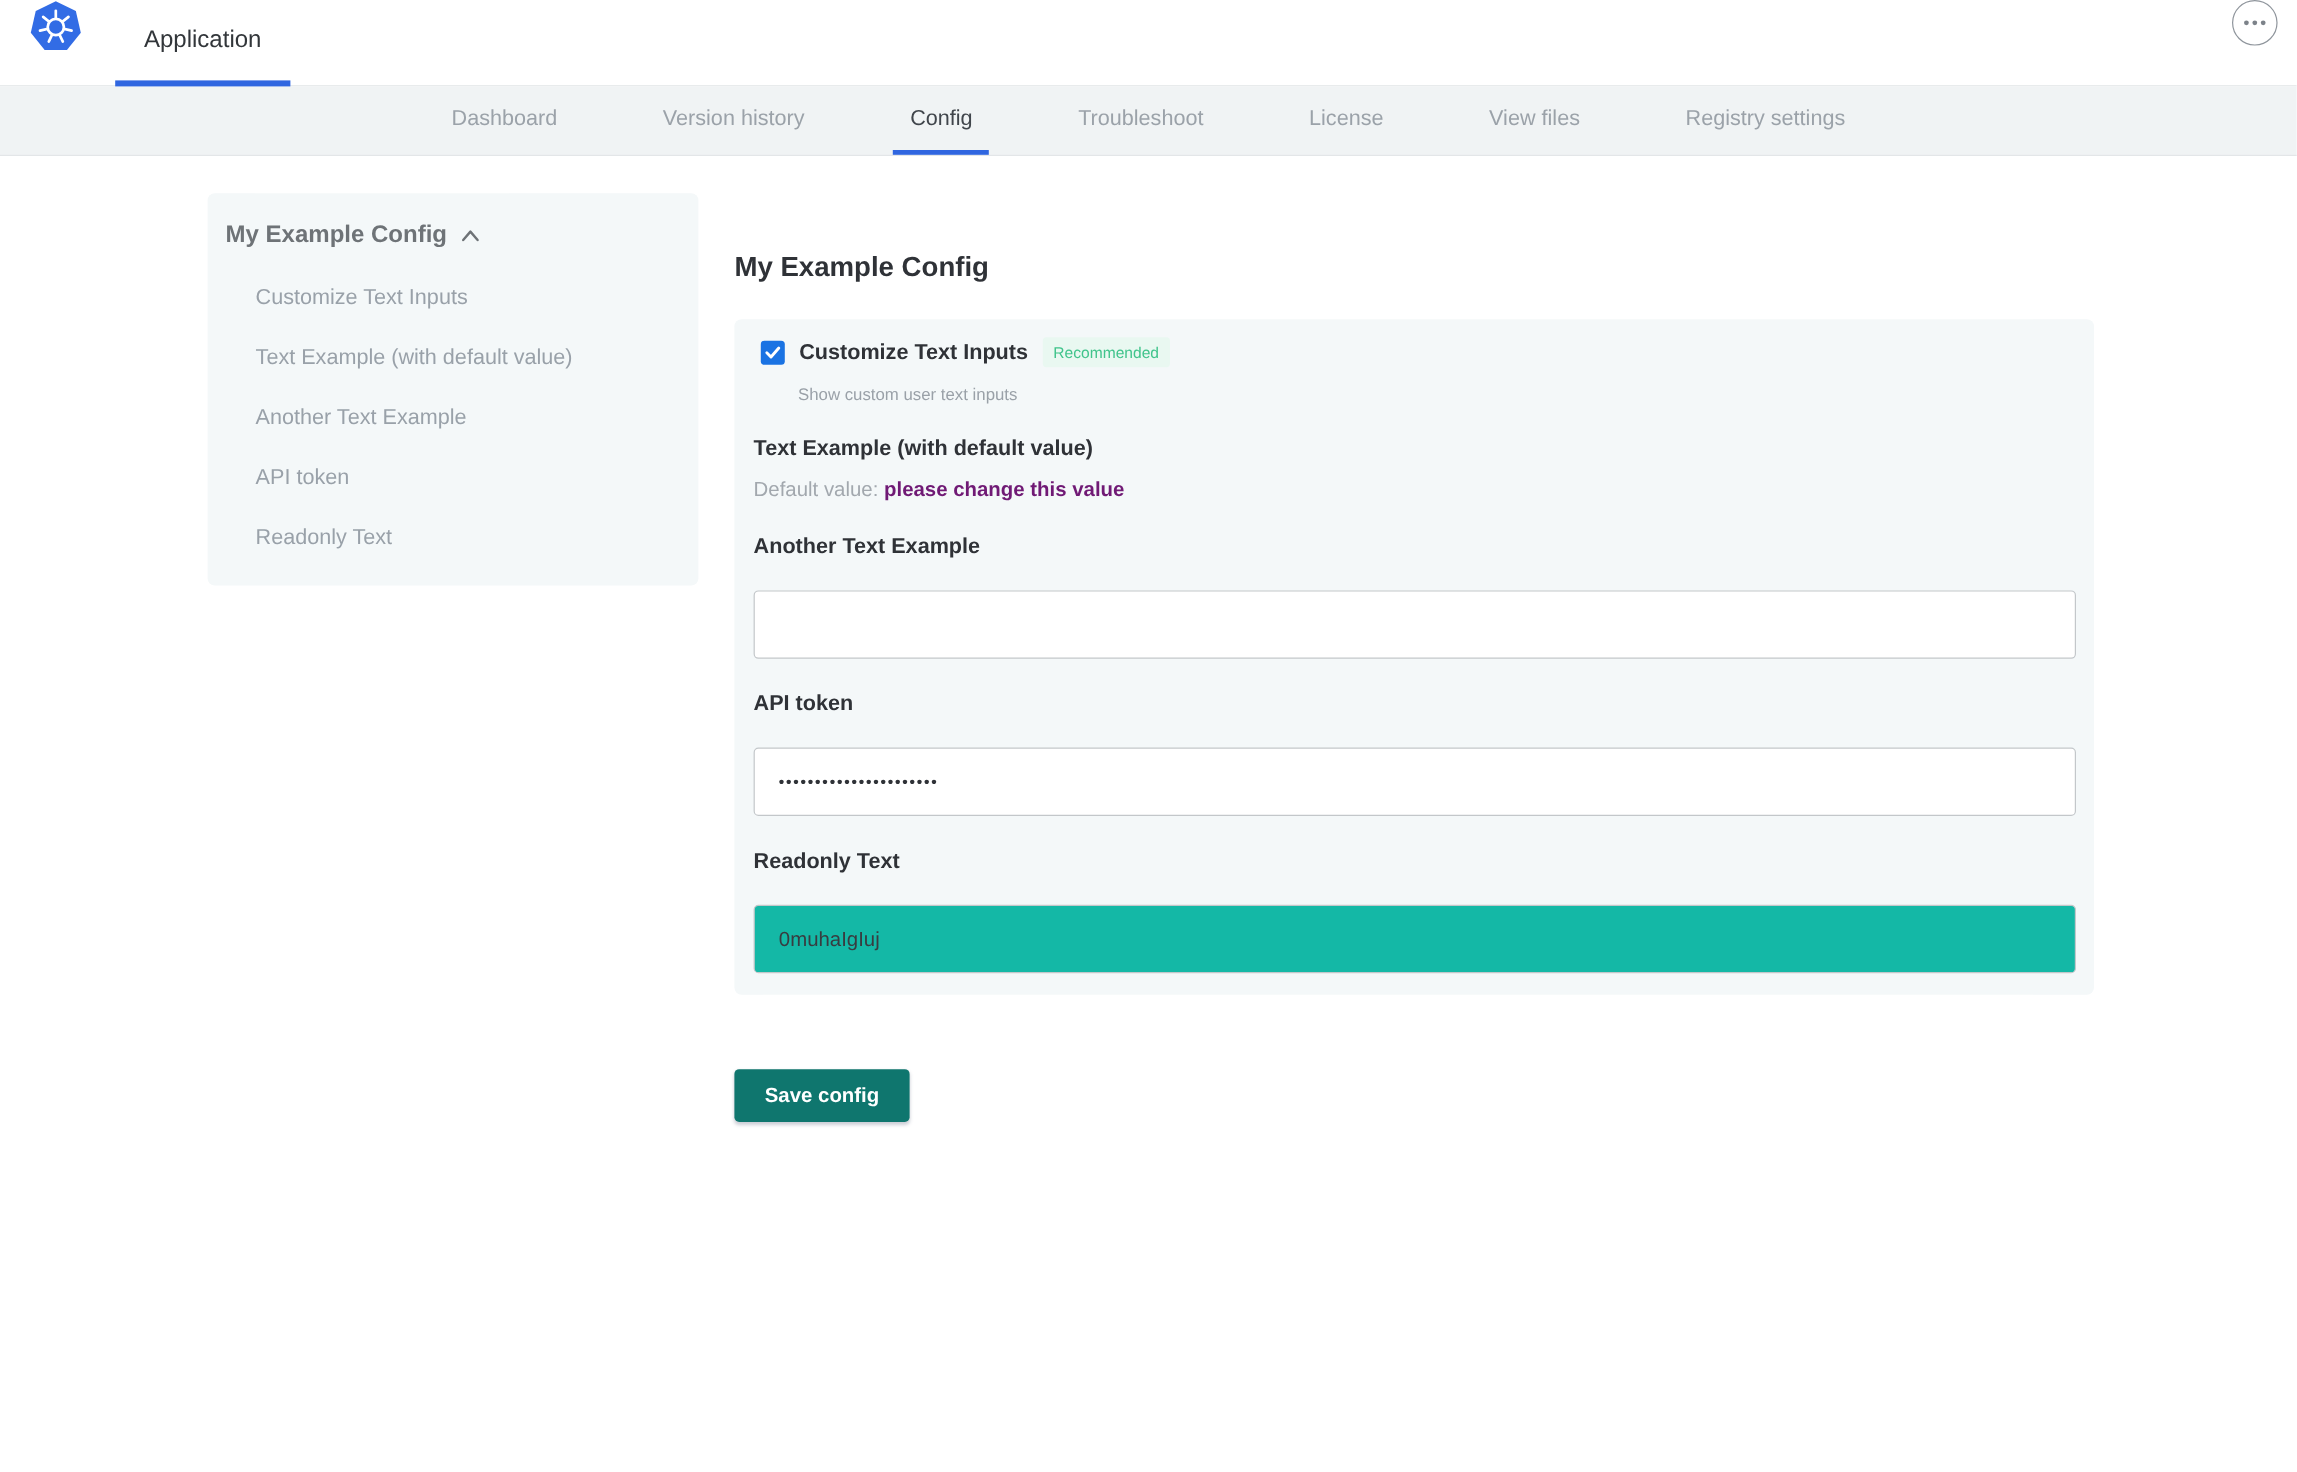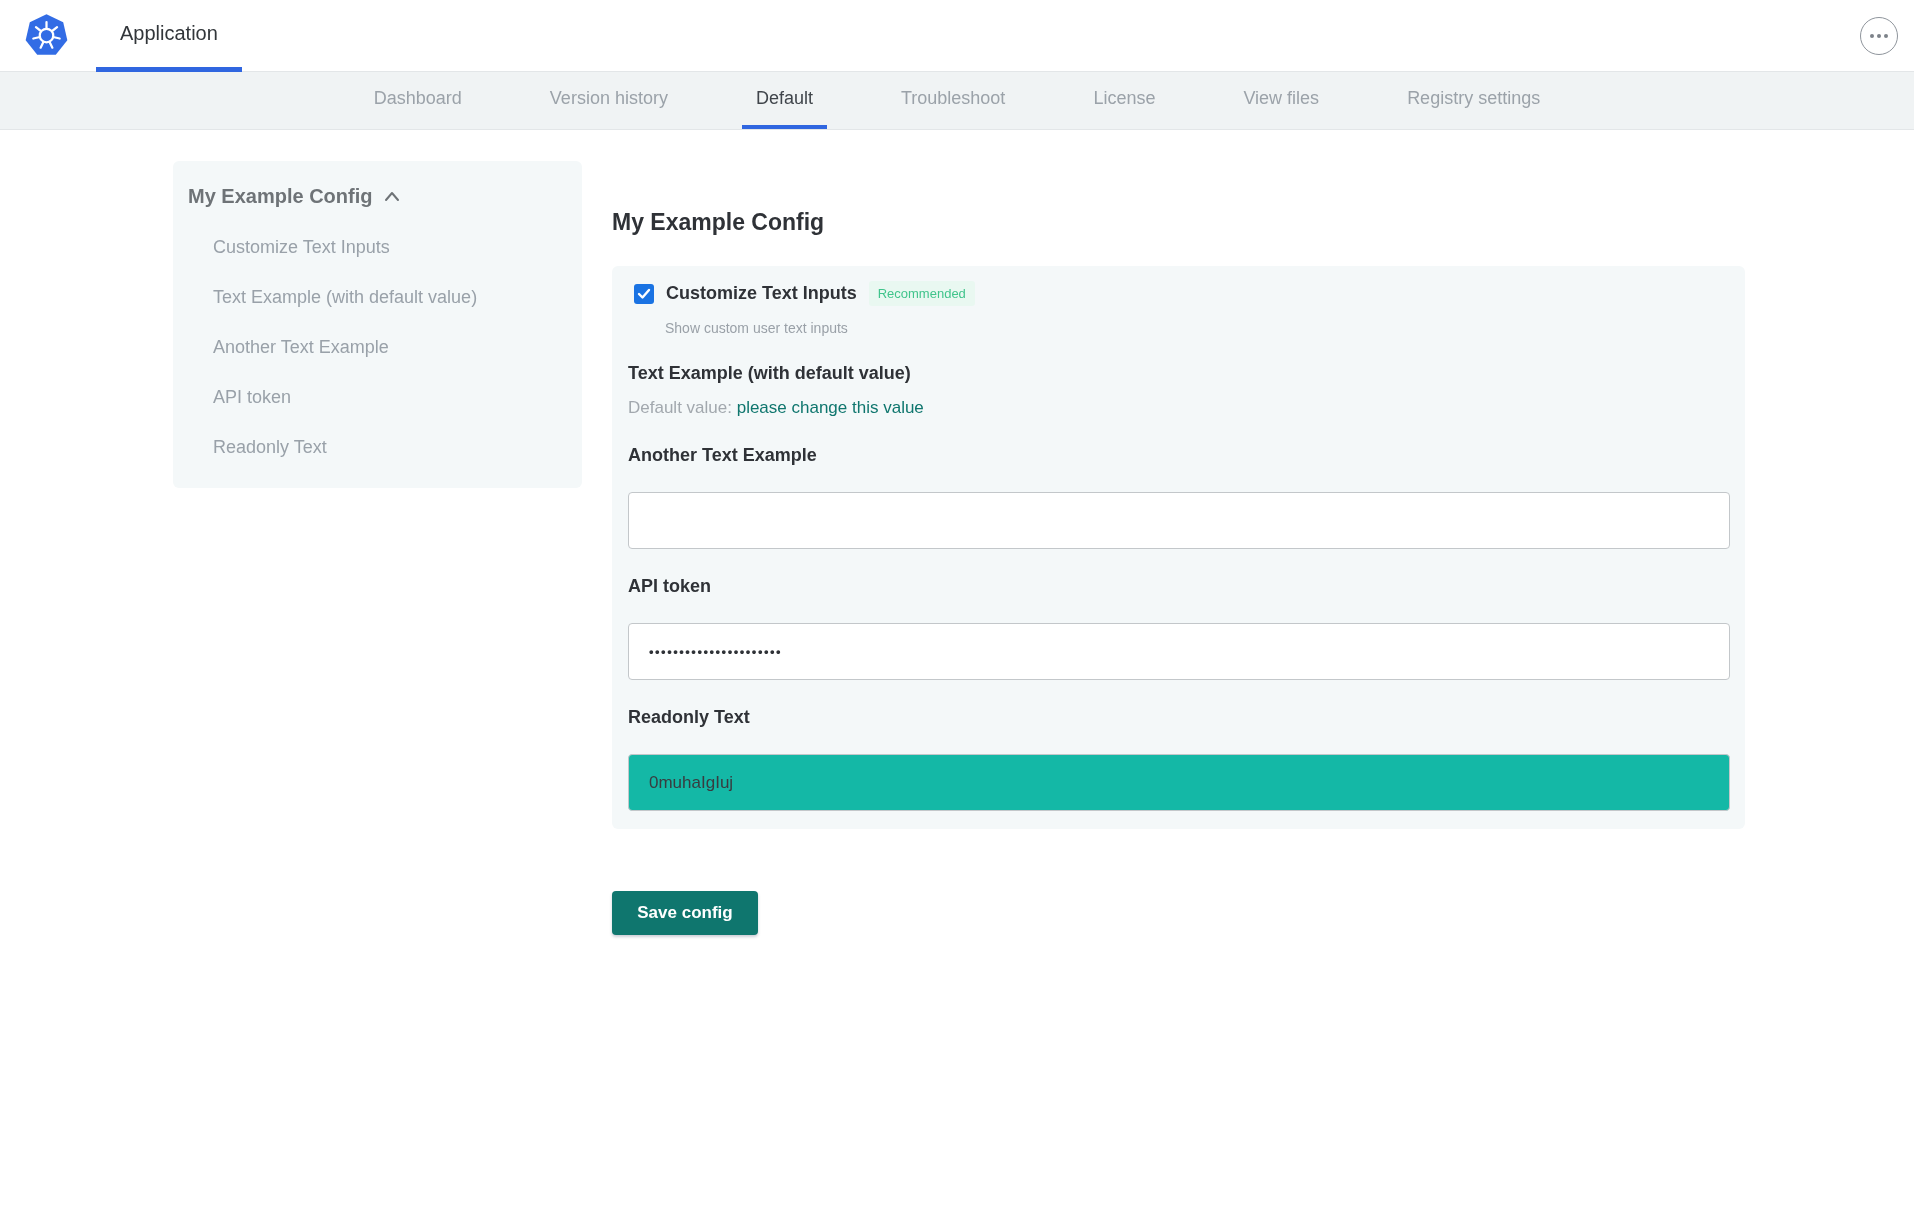--- a/index.html
+++ b/index.html
@@ -16,7 +16,7 @@
   .header {
     height: 72px; background:#fff;
     border-bottom: 1px solid #e3e6e8;
-    display: flex; align-items: center;
+    display: flex; align-items: flex-start;
     padding-left: 24px;
   }
   .logo { width:45px; height:45px; display:block; }

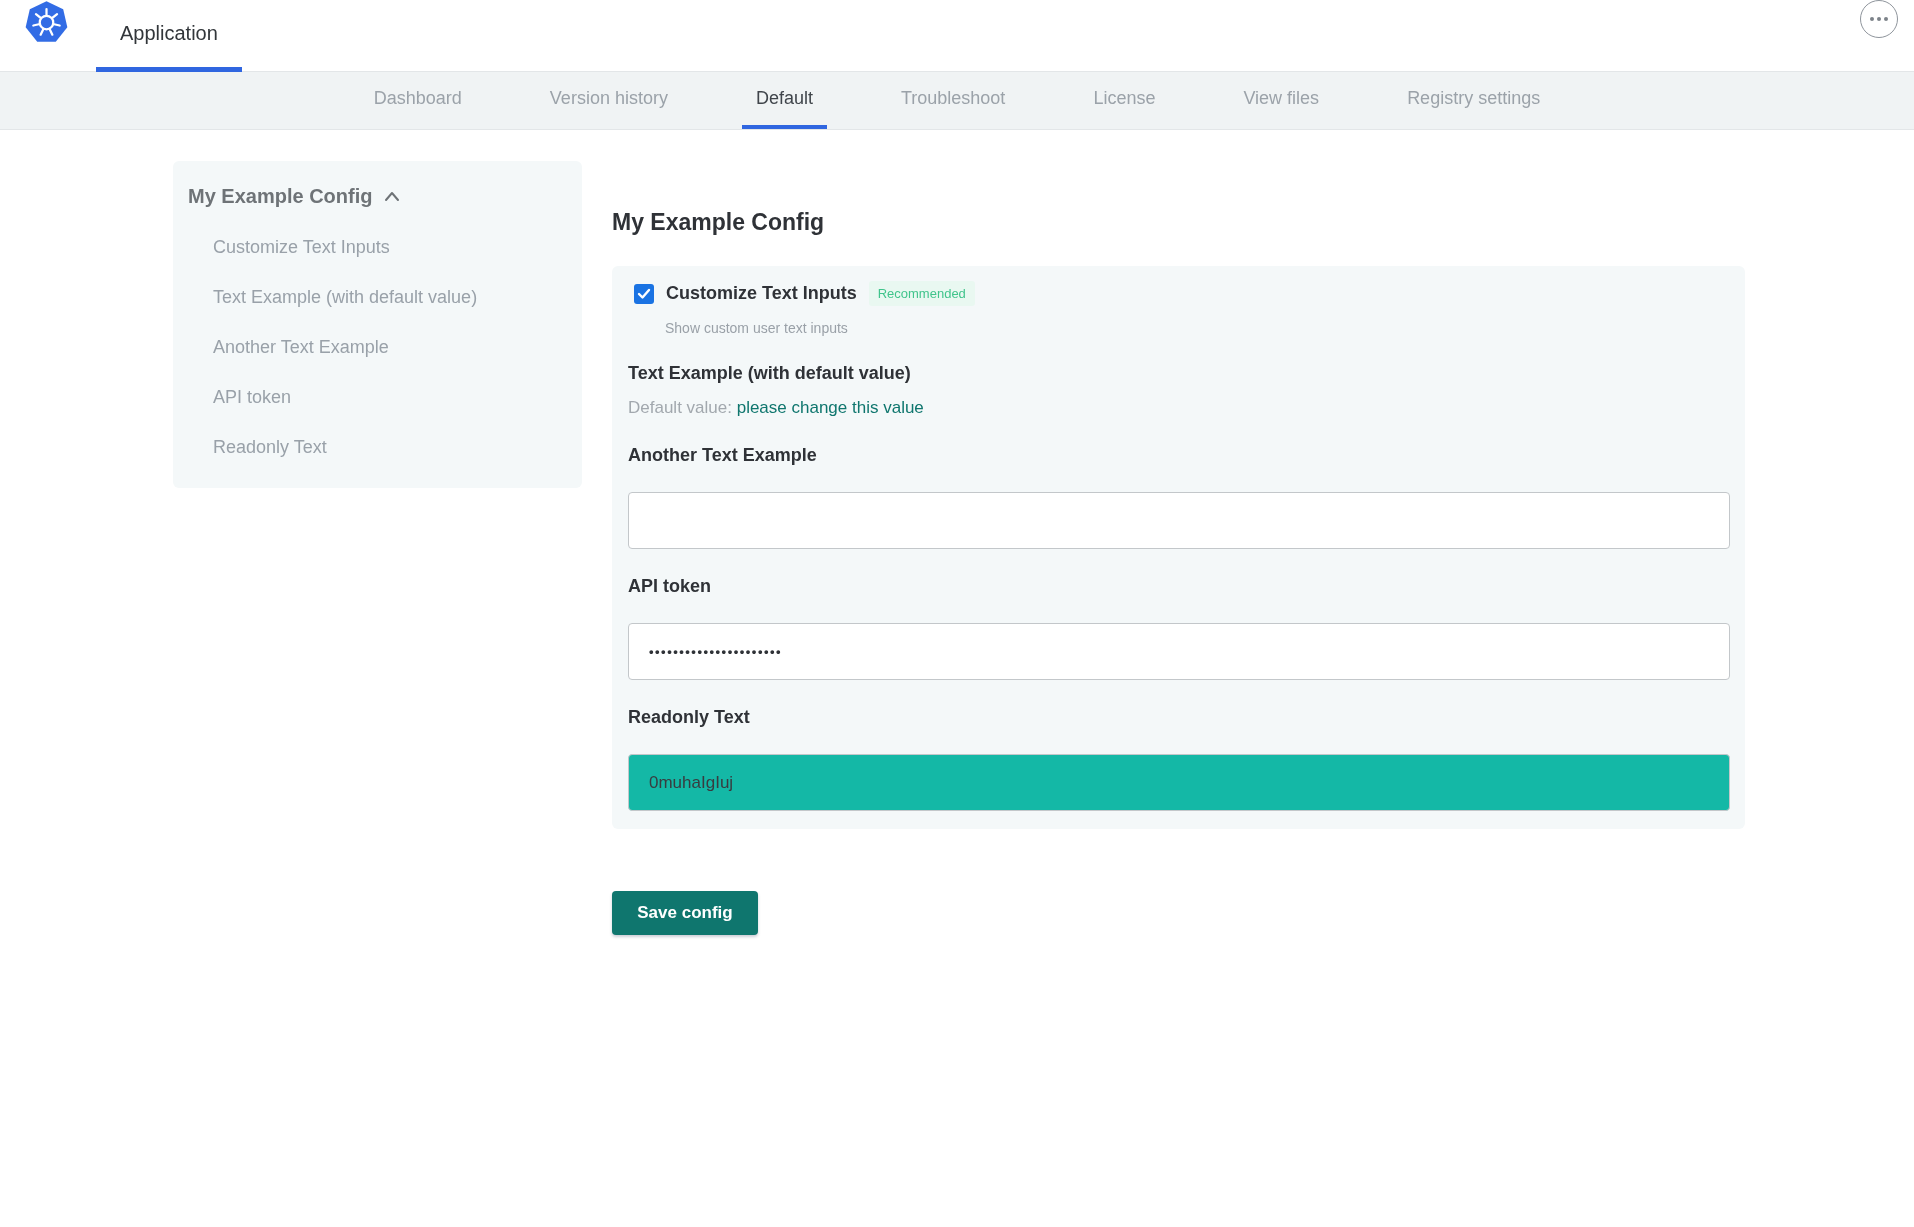--- a/index.html
+++ b/index.html
@@ -145,7 +145,7 @@
 <div class="navbar">
   <div class="nav-tab">Dashboard</div>
   <div class="nav-tab">Version history</div>
-  <div class="nav-tab active">Default</div>
+  <div class="nav-tab active">Config</div>
   <div class="nav-tab">Troubleshoot</div>
   <div class="nav-tab">License</div>
   <div class="nav-tab">View files</div>

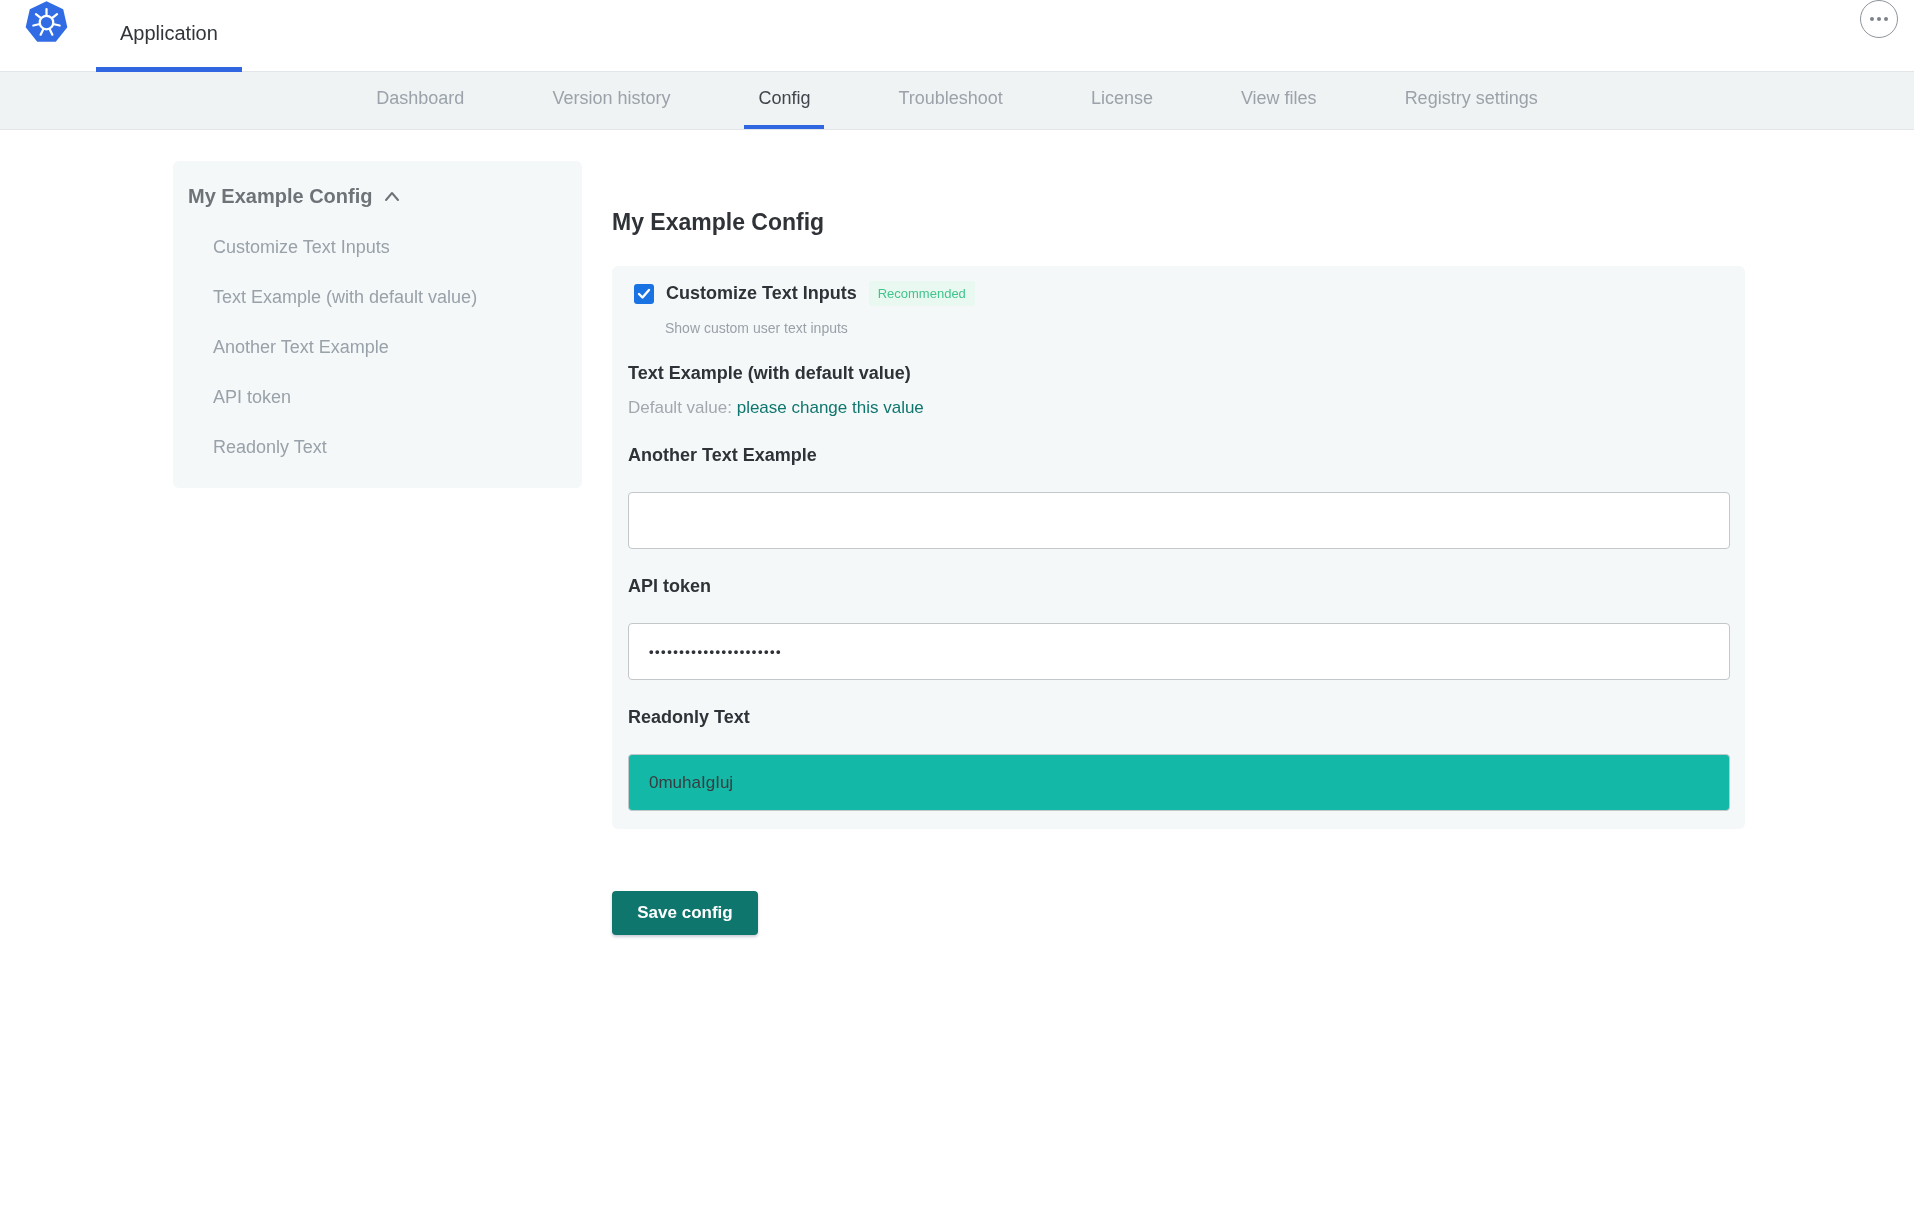--- a/index.html
+++ b/index.html
@@ -106,7 +106,7 @@
   }
   .field-input.readonly { background:#14b8a6; color:#383c40; }
   .field-help { margin-top: 14px; font-size: 17px; color:#a2a8ae; }
-  .field-help b { color:#0f766e; font-weight: 400; }
+  .field-help b { color:#701a75; font-weight: 700; }
 
   .save-btn {
     margin: 62px 0 0 0; width: 146px; height: 44px;

